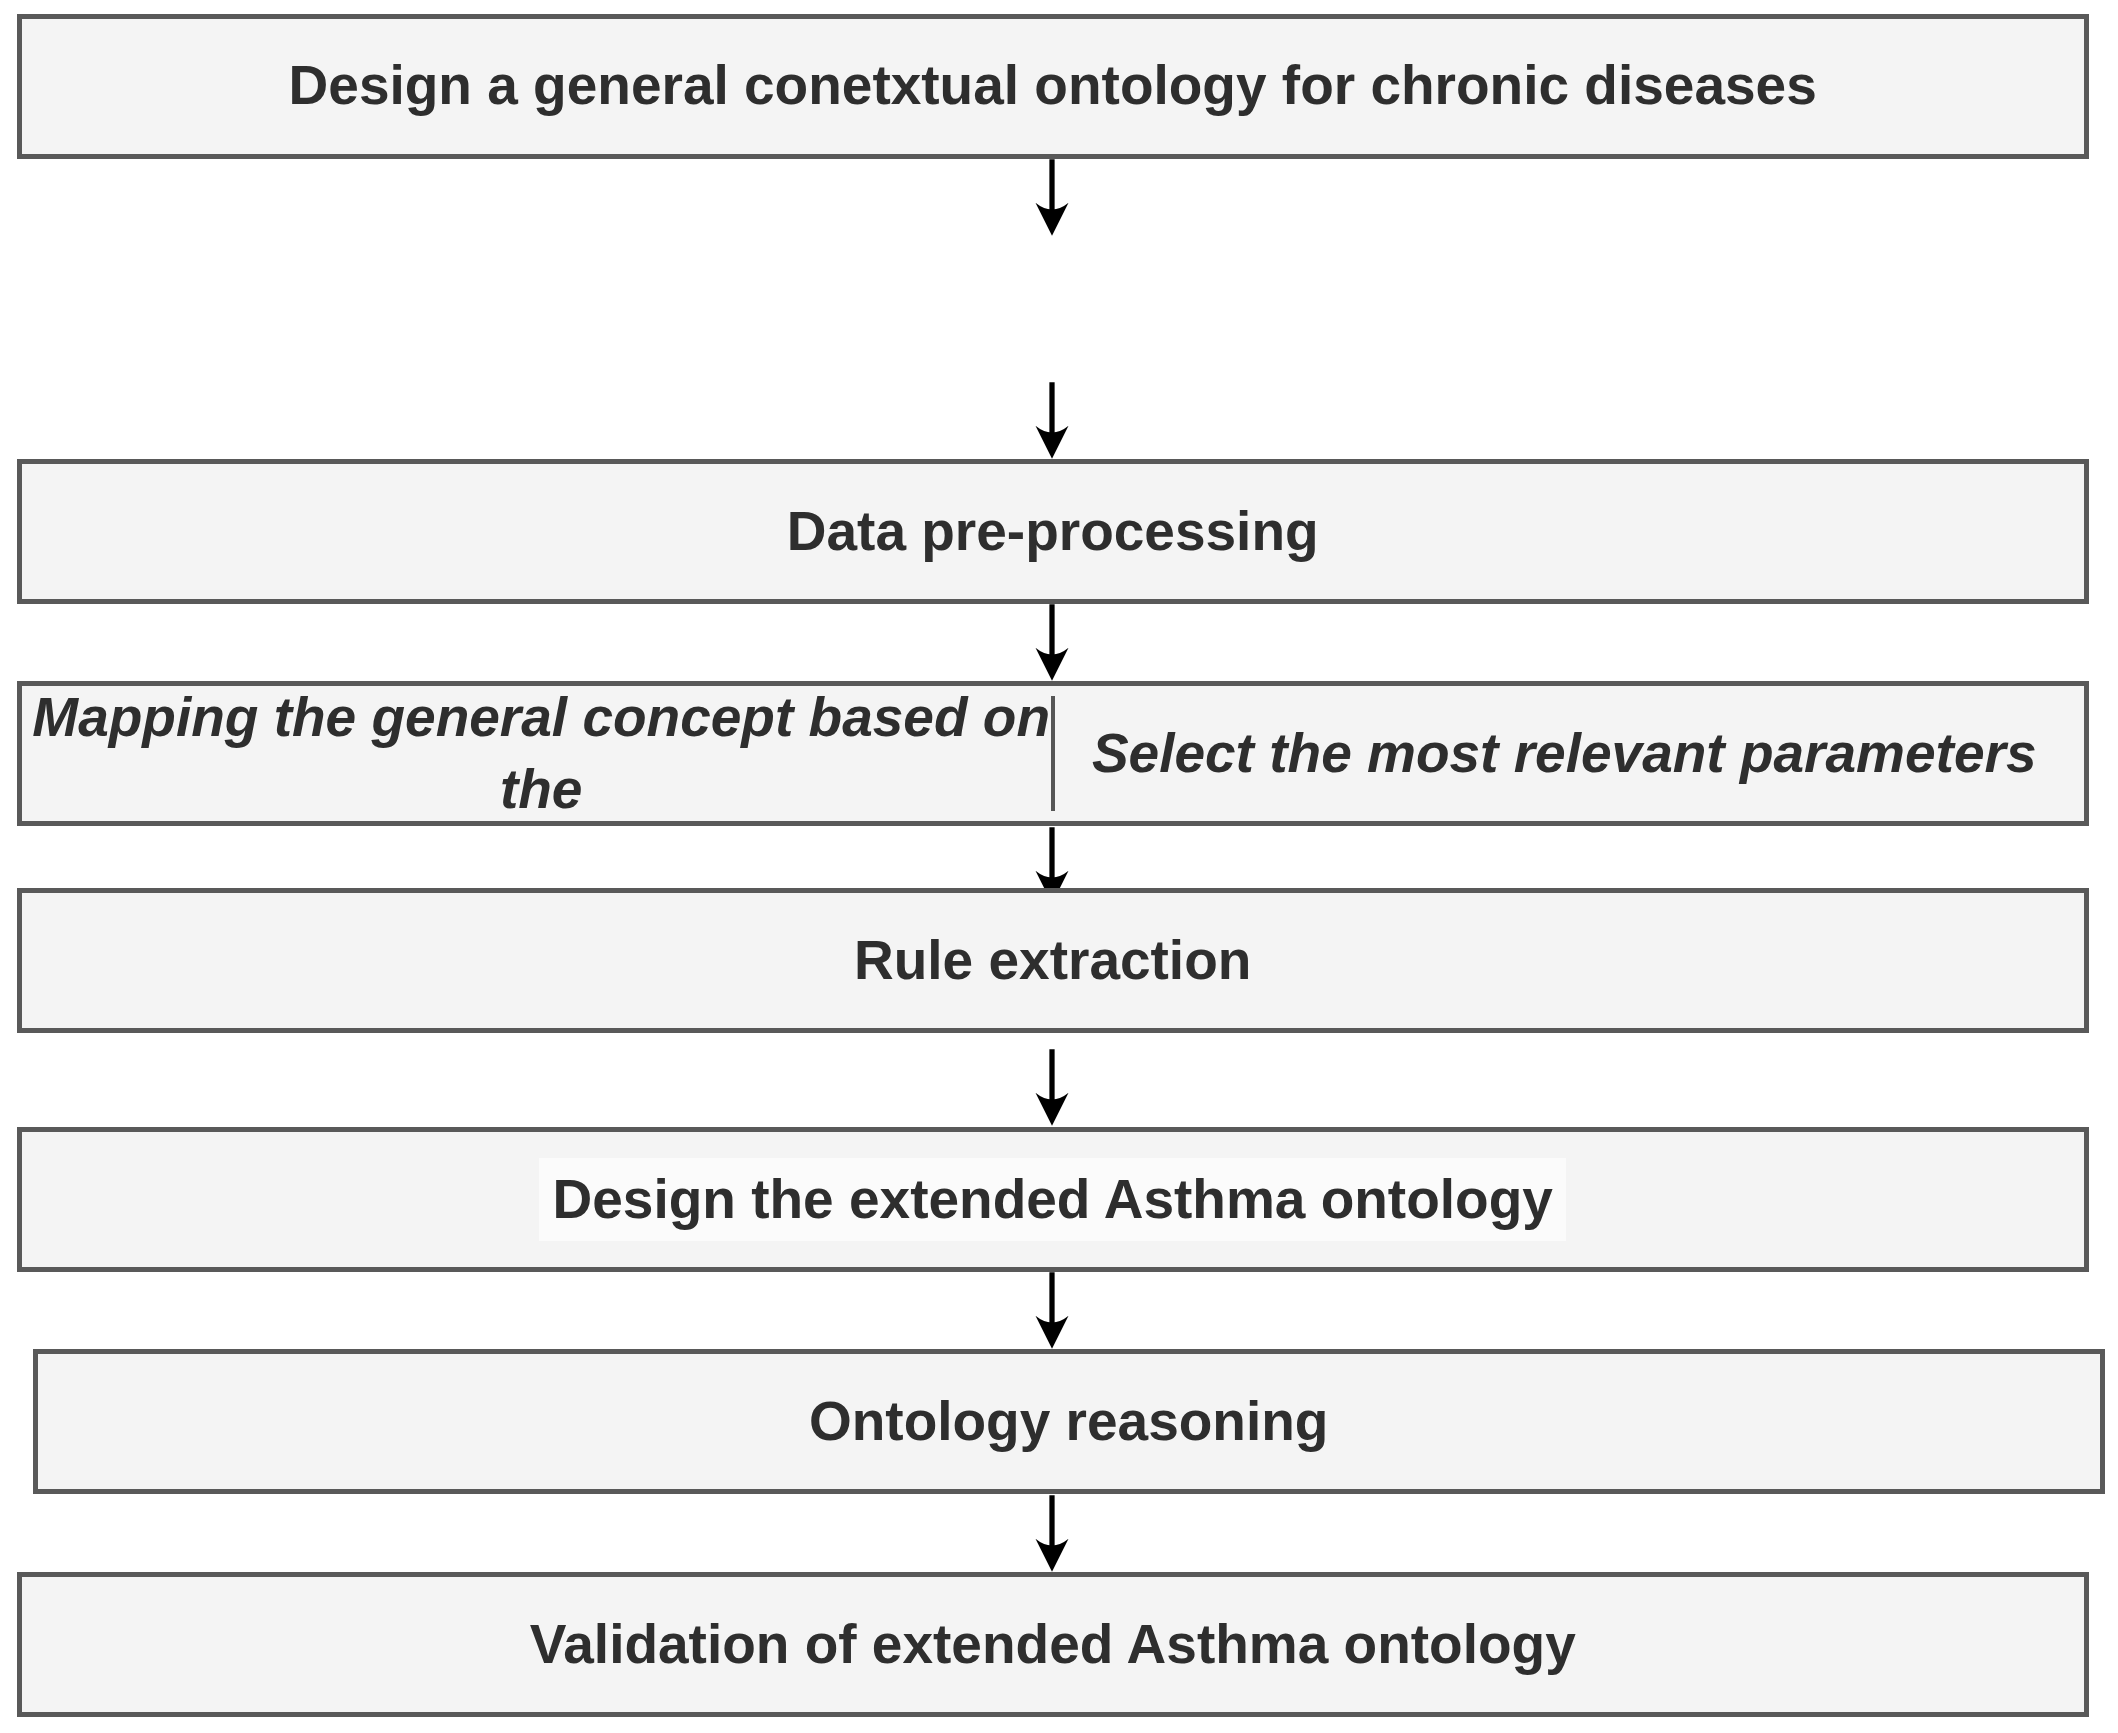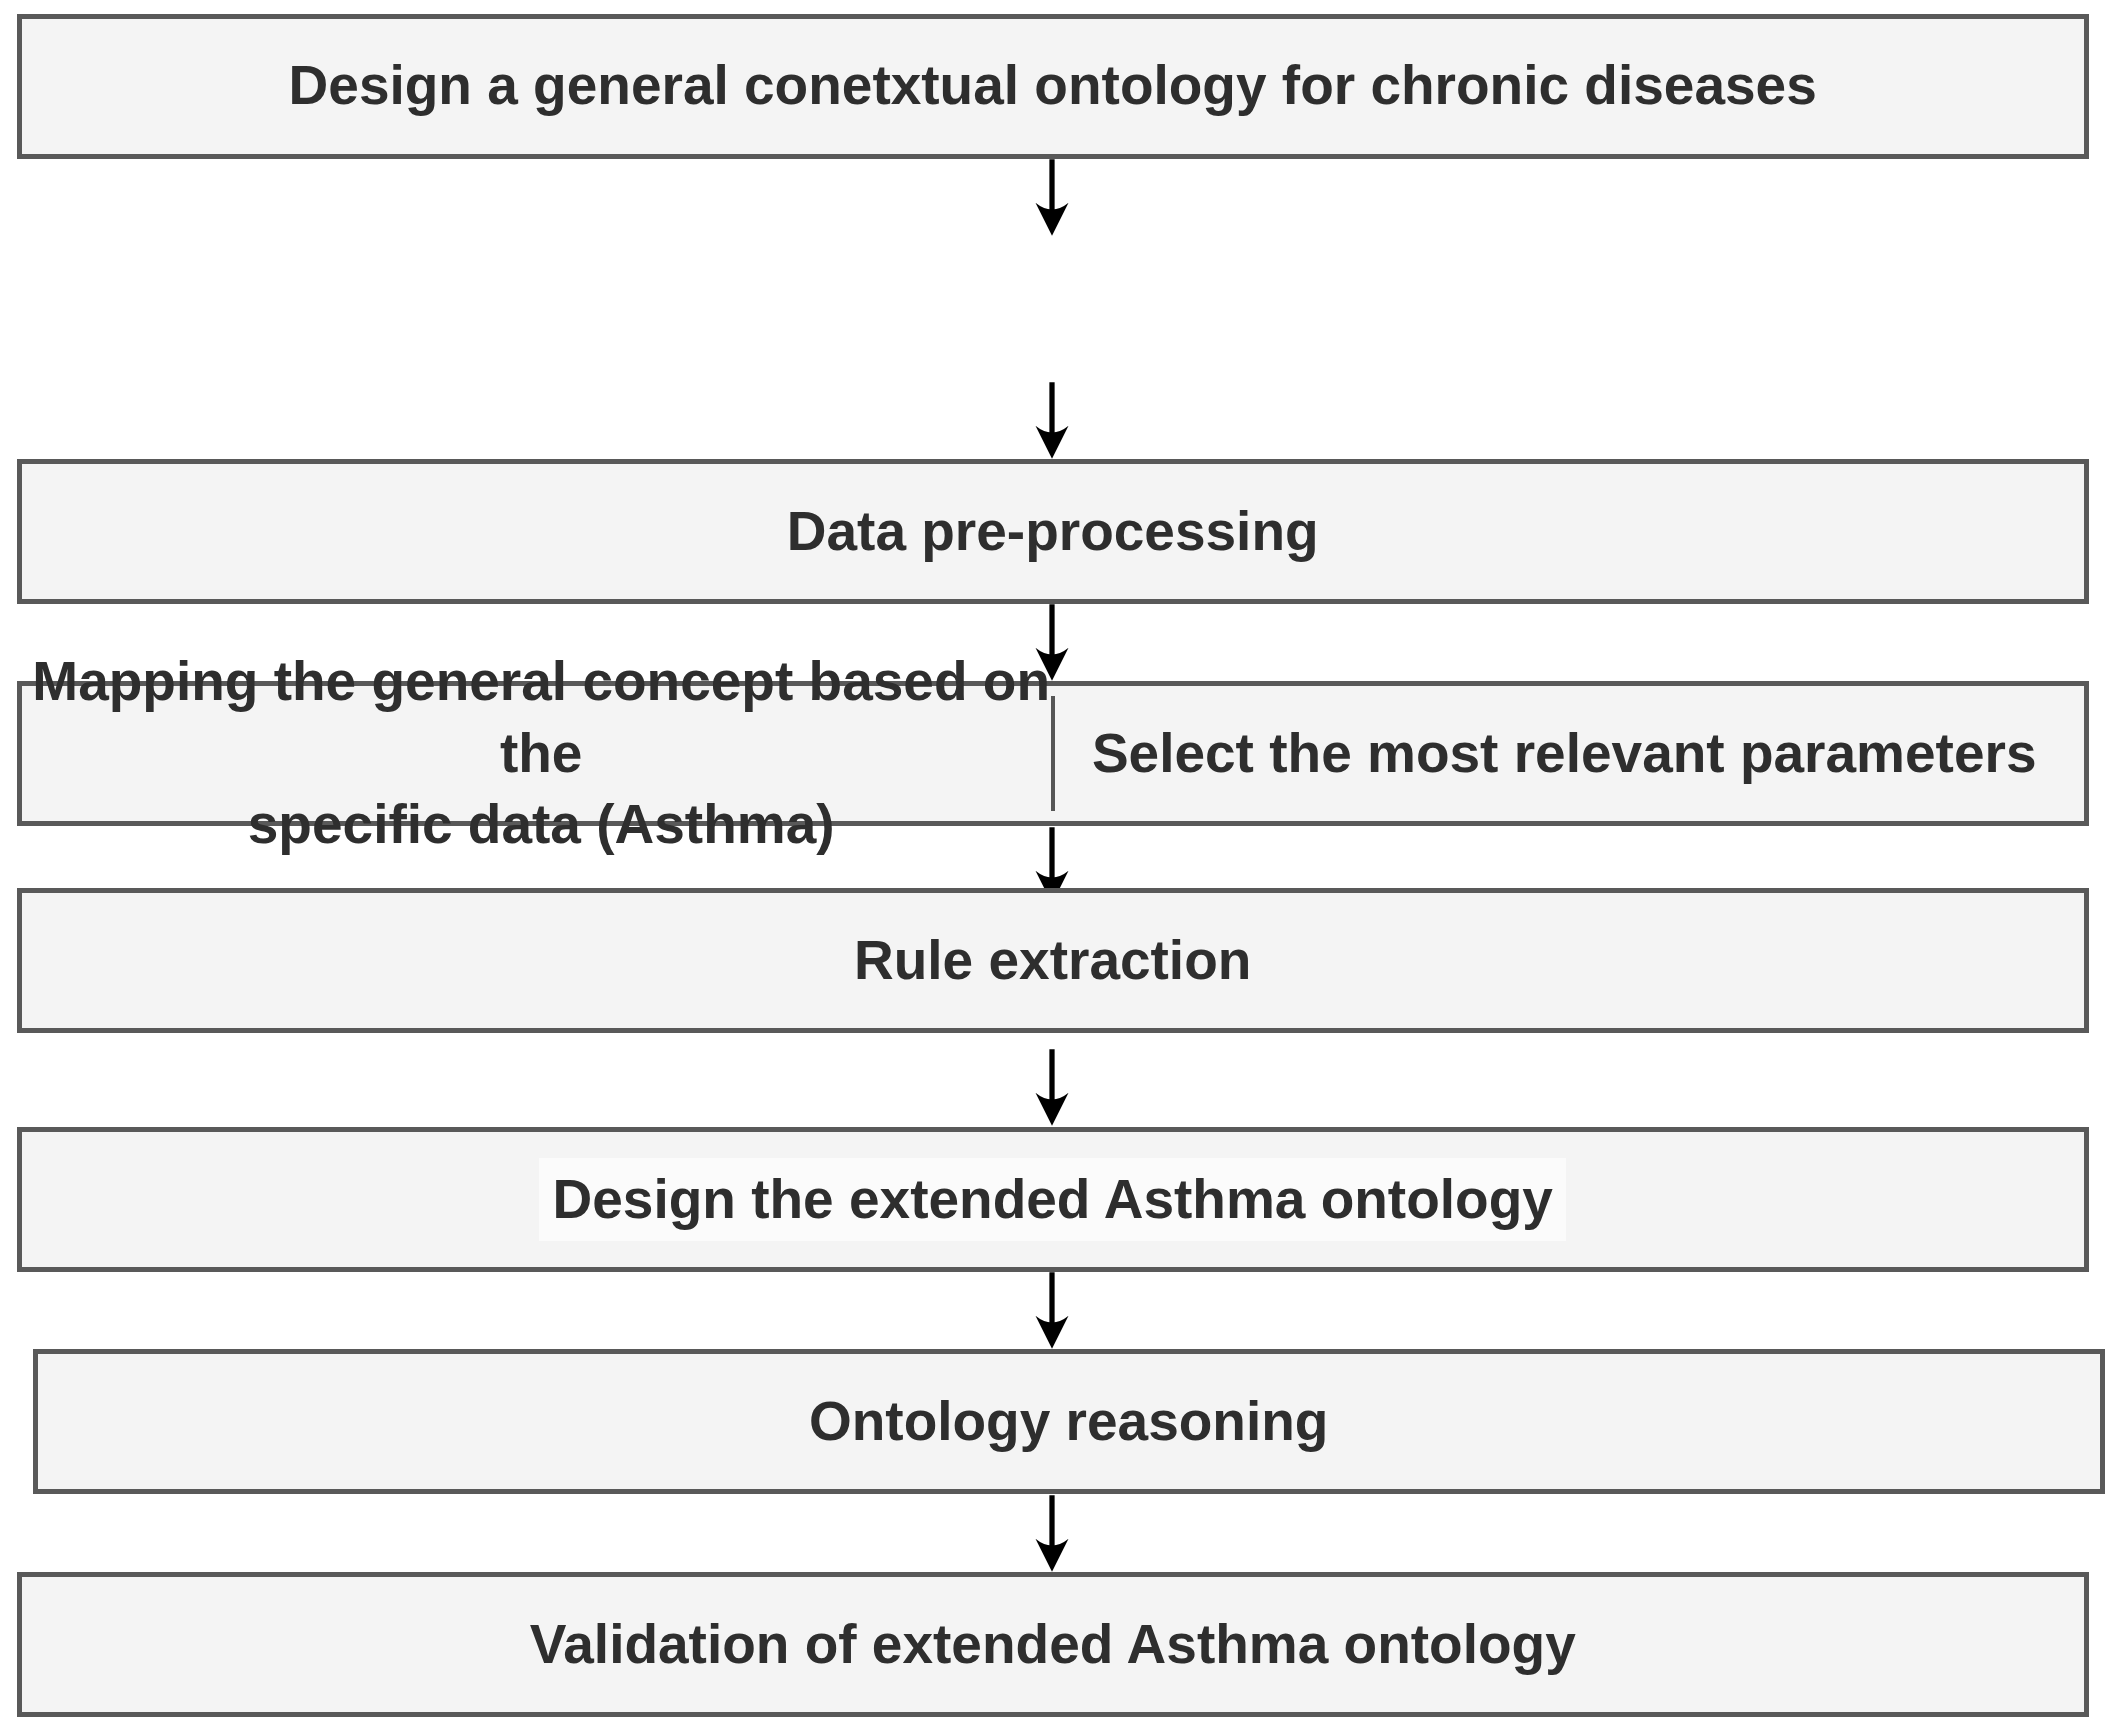--- a/index.html
+++ b/index.html
@@ -34,6 +34,7 @@
   }
   .box.split {
     padding: 10px;
+    font-style: italic;
   }
   .split .cell {
     flex: 1 1 50%;

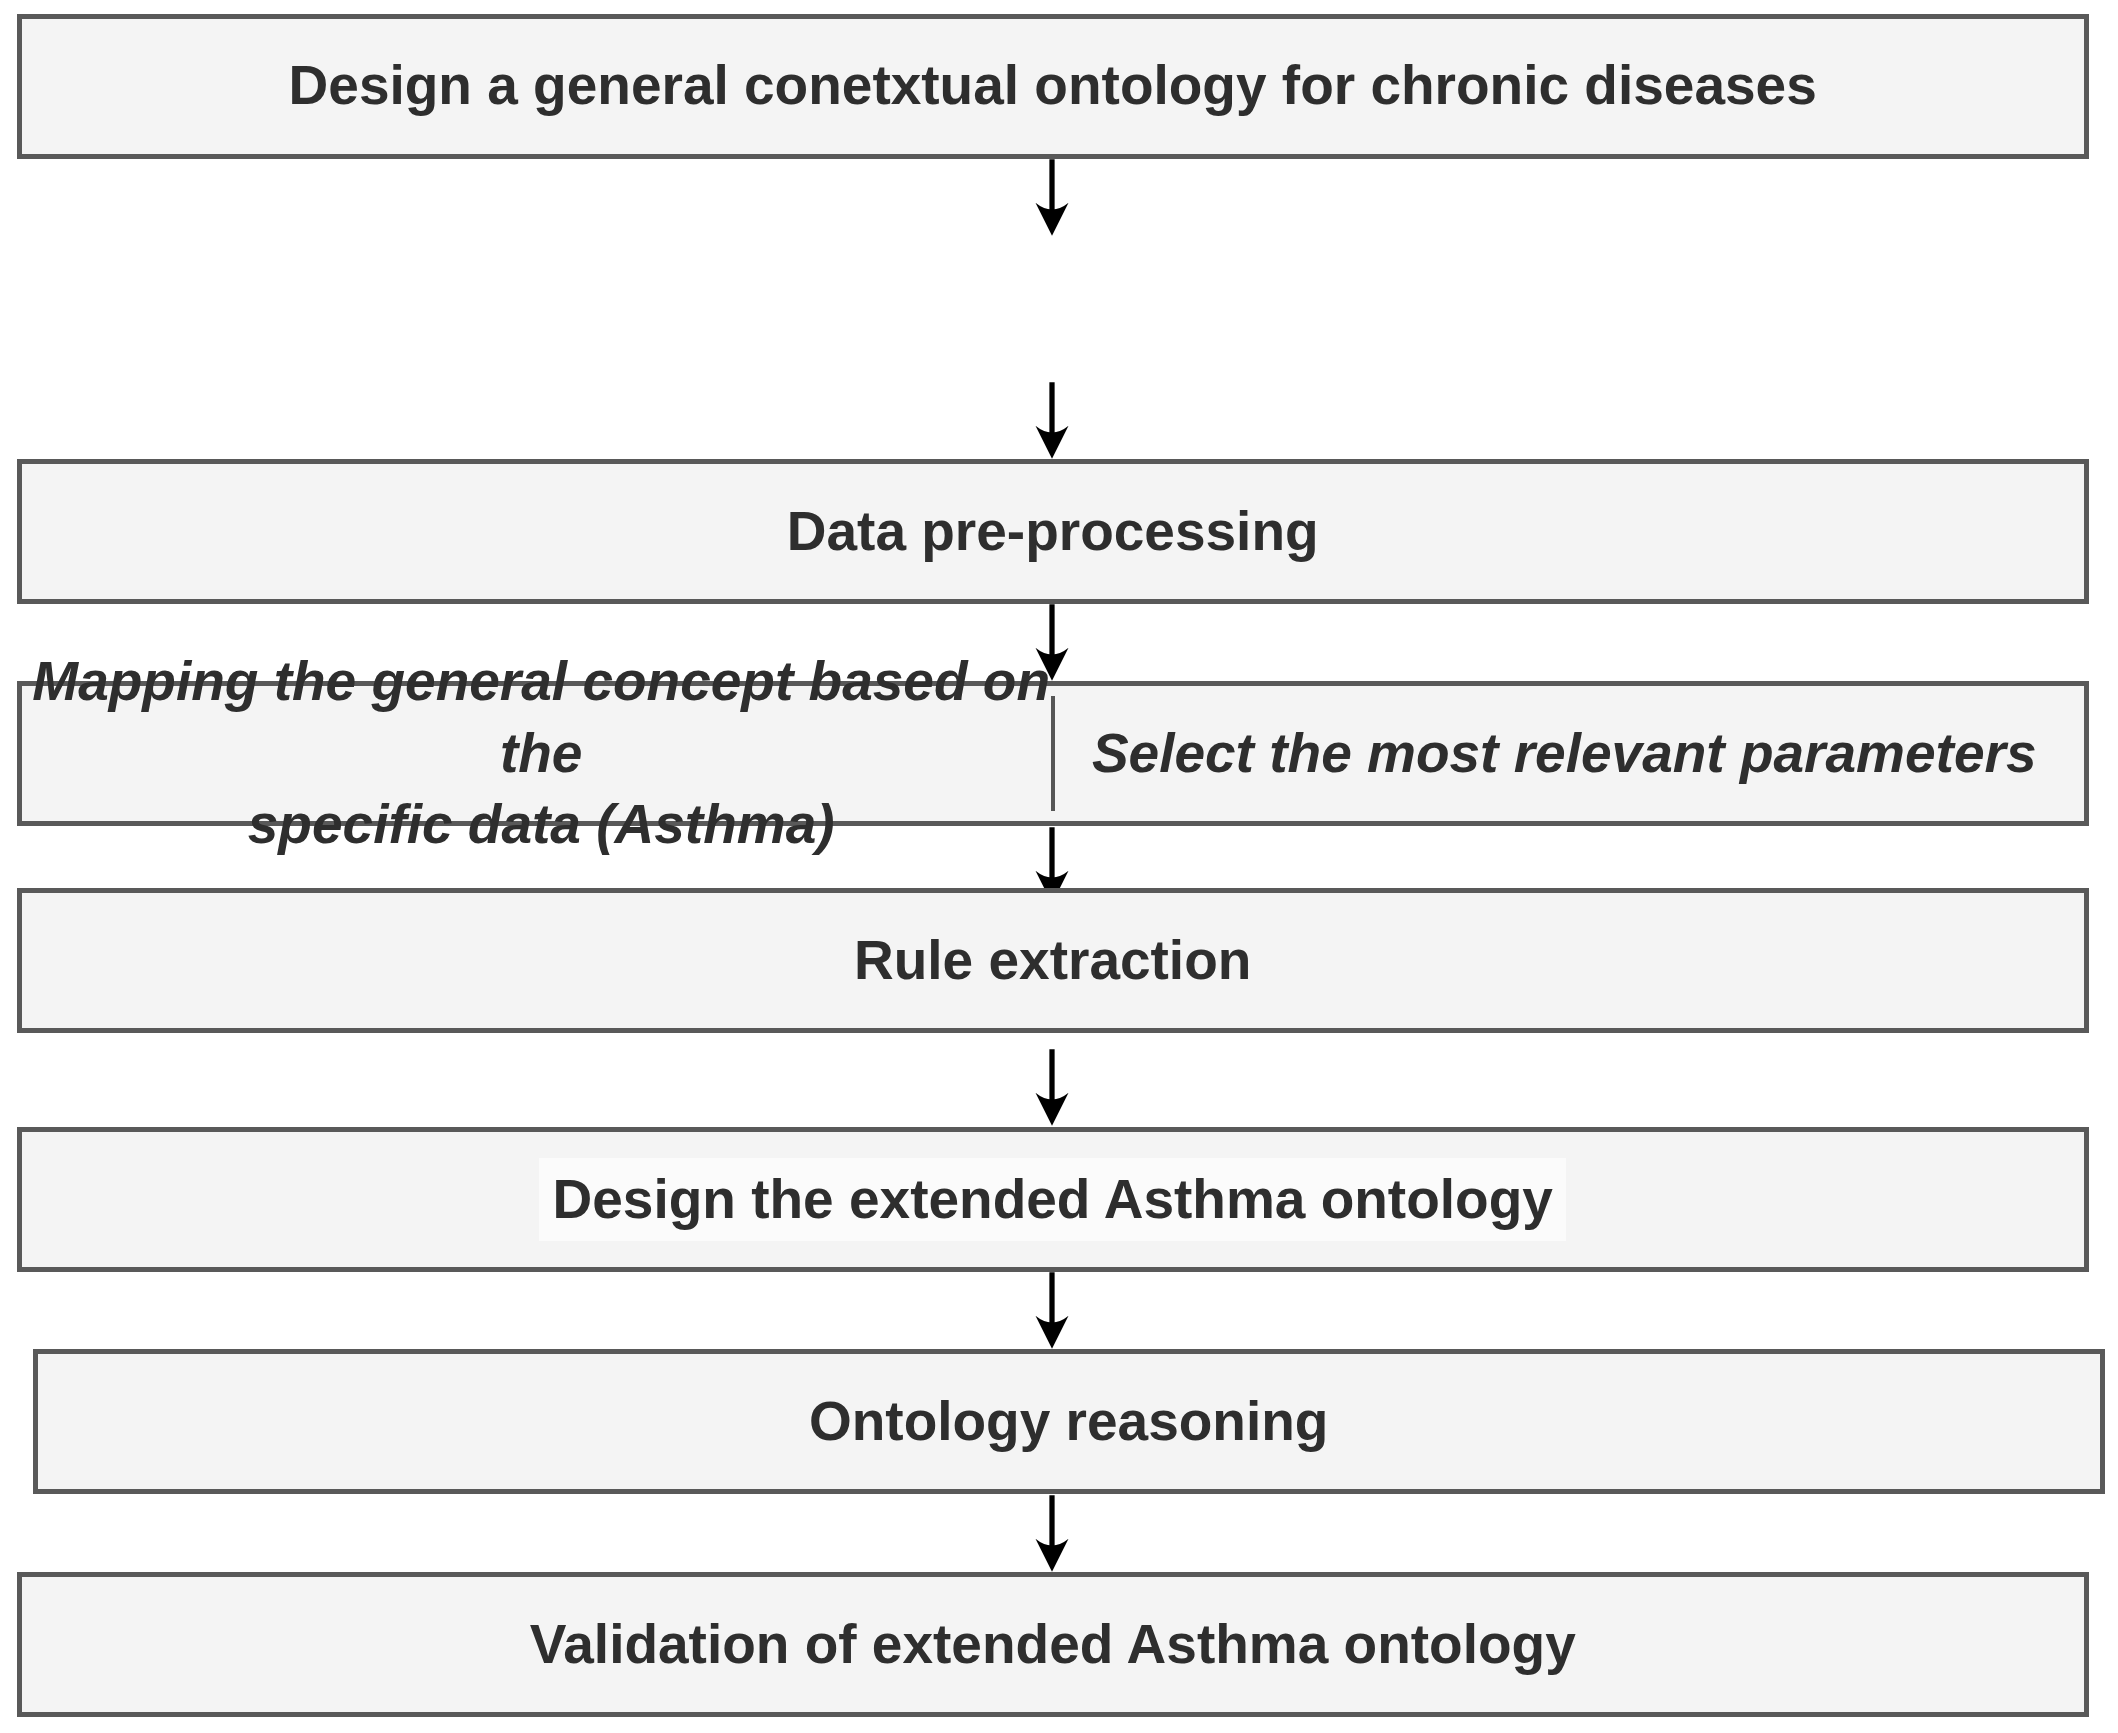--- a/index.html
+++ b/index.html
@@ -106,7 +106,6 @@
     <div class="cell left">
       <div>
         <div>Mapping the general concept based on the</div>
-        <div>specific data (Asthma)</div>
       </div>
     </div>
     <div class="cell right">

